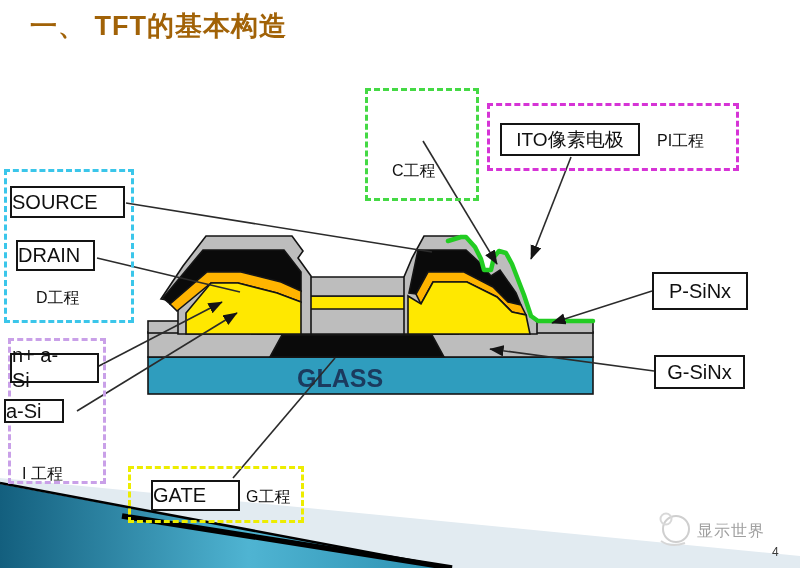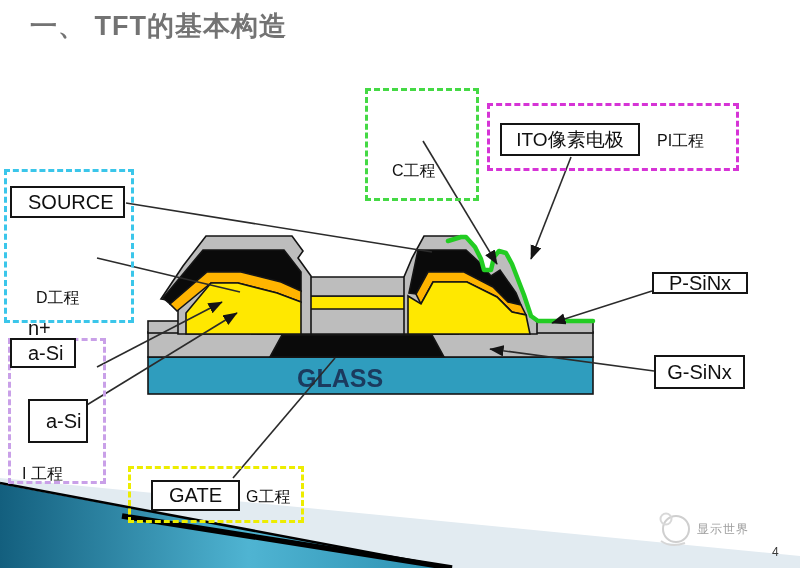--- a/index.html
+++ b/index.html
@@ -12,7 +12,7 @@
   svg#art{position:absolute;left:0;top:0;}
   .abs{position:absolute;}
   .slide-title{
-    left:30px;top:8px;font-size:27px;font-weight:bold;color:#737373;
+    left:30px;top:8px;font-size:27px;font-weight:bold;color:#a16207;
     letter-spacing:1px;white-space:pre;
   }
   .labelbox{

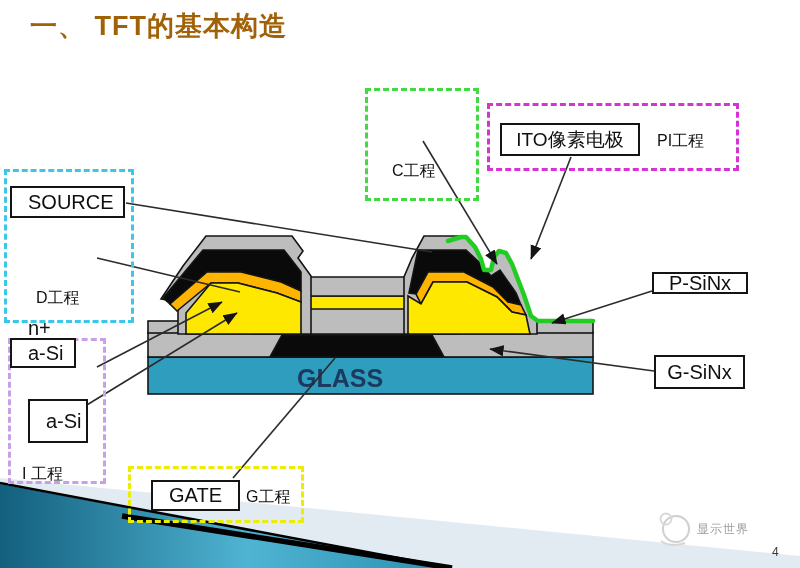--- a/index.html
+++ b/index.html
@@ -19,7 +19,7 @@
     background:#ffffff;border:2px solid #141414;color:#101010;
     display:flex;align-items:center;font-size:20px;box-sizing:border-box;
   }
-  .padL{padding-left:16px;}
+  .padL{padding-left:0;}
   .ctr{justify-content:center;}
   .freelabel{color:#101010;font-size:16px;white-space:nowrap;}
   .dashed{border-style:dashed;border-width:3px;box-sizing:border-box;background:transparent;}

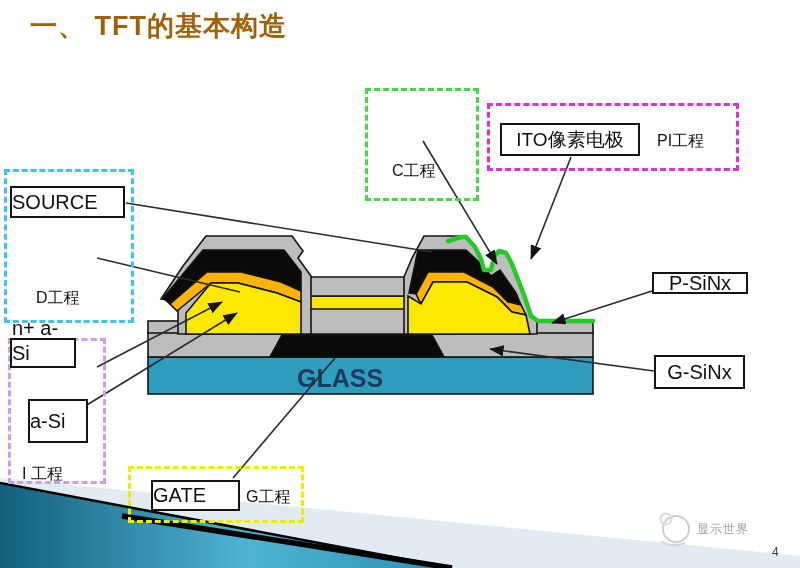--- a/index.html
+++ b/index.html
@@ -107,6 +107,9 @@
   <div class="abs labelbox padL" style="left:10px;top:186px;width:115px;height:32px;">
     <span>SOURCE</span>
   </div>
+  <div class="abs labelbox padL" style="left:16px;top:240px;width:79px;height:31px;">
+    <span>DRAIN</span>
+  </div>
   <div class="abs freelabel" style="left:36px;top:288px;">D工程</div>
 
   <div class="abs dashed" style="left:8px;top:338px;width:98px;height:146px;border-color:#C9A0E8;"></div>

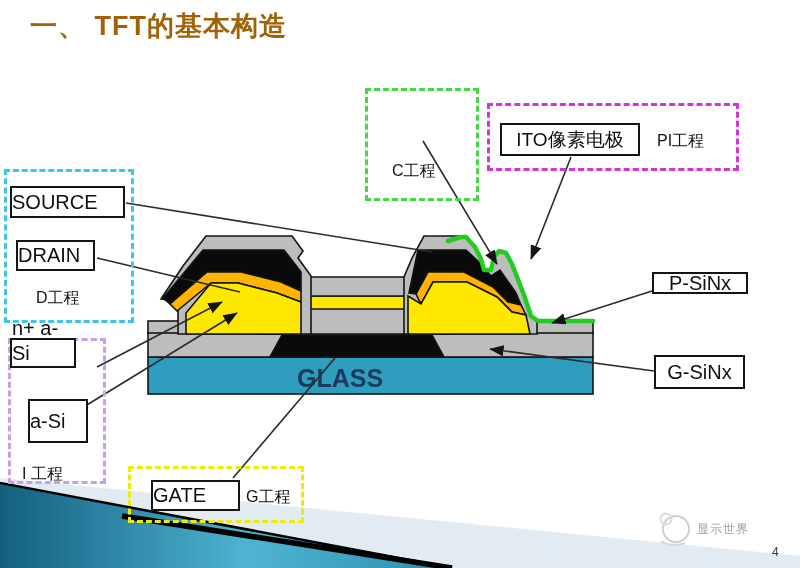--- a/index.html
+++ b/index.html
@@ -136,7 +136,7 @@
   </div>
   <div class="abs freelabel" style="left:657px;top:131px;">PI工程</div>
 
-  <div class="abs labelbox ctr" style="left:652px;top:272px;width:96px;height:22px;">
+  <div class="abs labelbox ctr" style="left:652px;top:272px;width:96px;height:38px;">
     <span>P-SiNx</span>
   </div>
   <div class="abs labelbox ctr" style="left:654px;top:355px;width:91px;height:34px;">

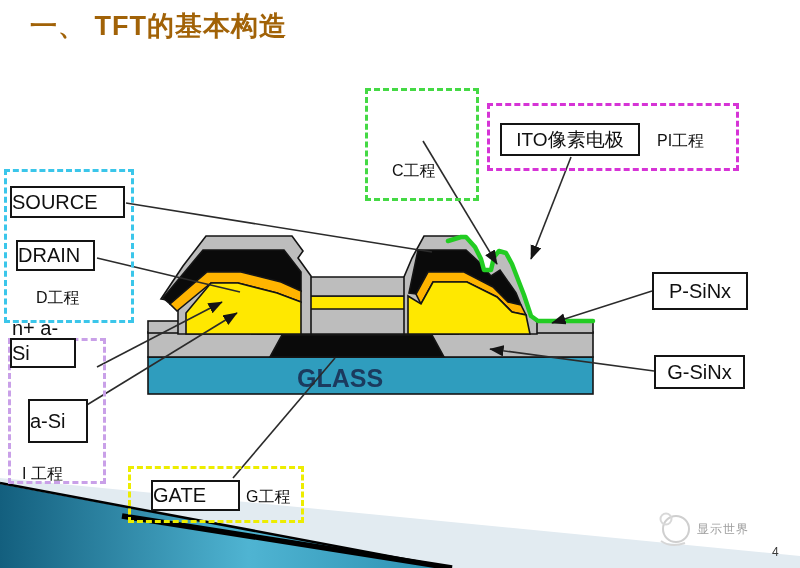--- a/index.html
+++ b/index.html
@@ -113,7 +113,7 @@
   <div class="abs freelabel" style="left:36px;top:288px;">D工程</div>
 
   <div class="abs dashed" style="left:8px;top:338px;width:98px;height:146px;border-color:#C9A0E8;"></div>
-  <div class="abs labelbox padL" style="left:10px;top:338px;width:66px;height:30px;overflow:visible;align-items:flex-end;">
+  <div class="abs labelbox padL" style="left:10px;top:353px;width:89px;height:30px;overflow:visible;align-items:center;">
     <span class="np-text">n+ a-Si</span>
   </div>
   <div class="abs labelbox padL" style="left:28px;top:399px;width:60px;height:44px;">

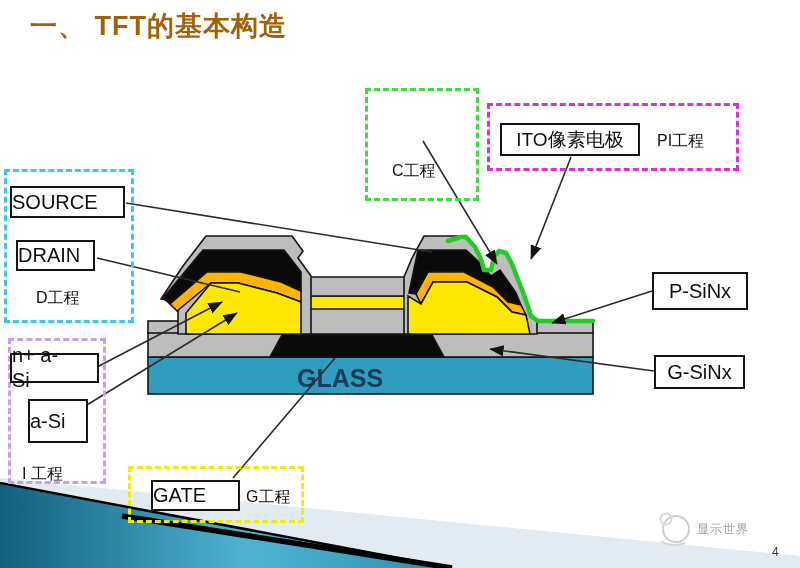--- a/index.html
+++ b/index.html
@@ -116,7 +116,7 @@
   <div class="abs labelbox padL" style="left:10px;top:353px;width:89px;height:30px;overflow:visible;align-items:center;">
     <span class="np-text">n+ a-Si</span>
   </div>
-  <div class="abs labelbox padL" style="left:28px;top:399px;width:60px;height:44px;">
+  <div class="abs labelbox padL" style="left:4px;top:399px;width:60px;height:24px;">
     <span>a-Si</span>
   </div>
   <div class="abs freelabel" style="left:22px;top:464px;">I 工程</div>

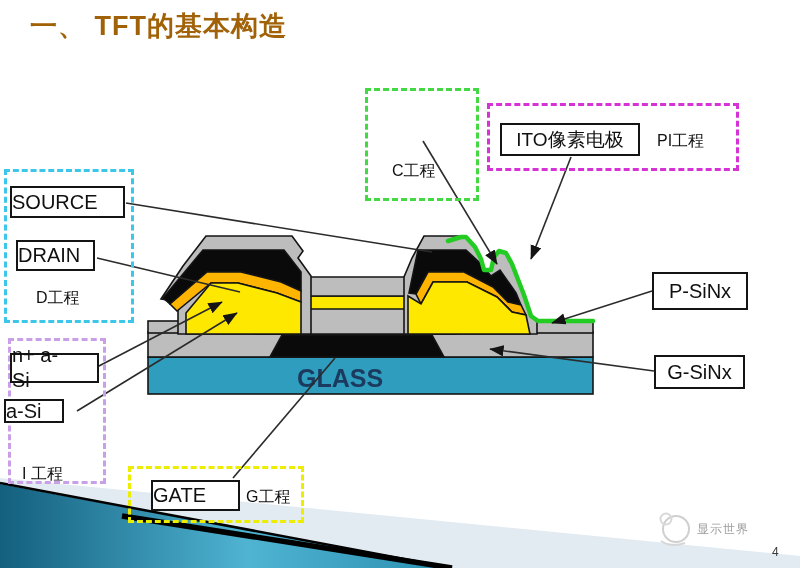--- a/index.html
+++ b/index.html
@@ -24,7 +24,7 @@
   .freelabel{color:#101010;font-size:16px;white-space:nowrap;}
   .dashed{border-style:dashed;border-width:3px;box-sizing:border-box;background:transparent;}
   .np-text{width:60px;line-height:25px;font-size:20px;overflow:visible;word-wrap:break-word;}
-  .watermark{left:697px;top:521px;font-size:12px;color:#9f9f9f;letter-spacing:1px;}
+  .watermark{left:697px;top:521px;font-size:16px;color:#9f9f9f;letter-spacing:1px;}
   .pagenum{left:772px;top:545px;font-size:12px;color:#3a3a3a;}
 </style>
 </head>

